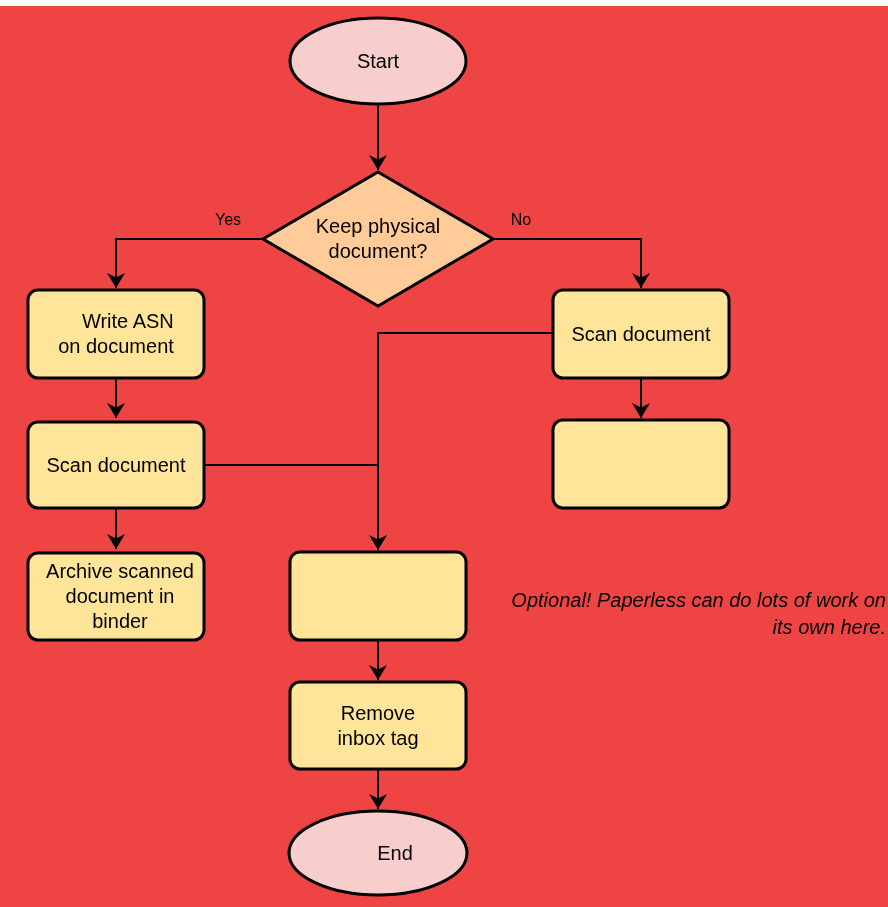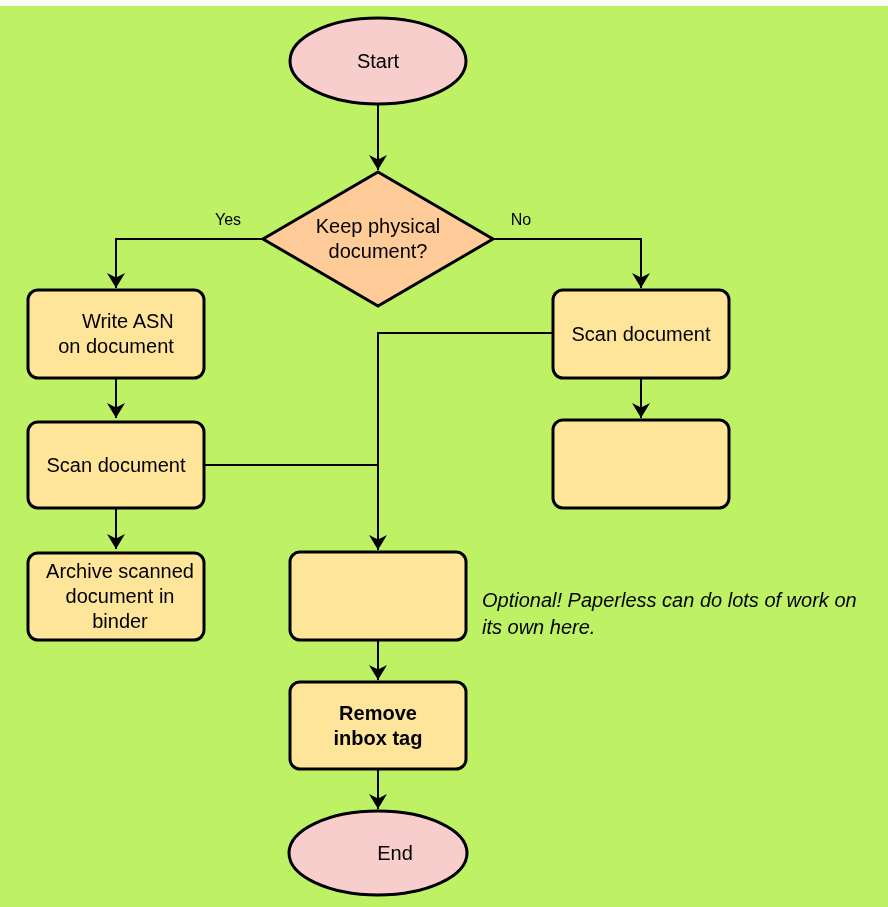--- a/index.html
+++ b/index.html
@@ -7,7 +7,7 @@
     position: relative;
     width: 888px;
     height: 907px;
-    background: #bef264;
+    background: #ef4444;
     overflow: hidden;
     font-family: "Liberation Sans", sans-serif;
   }

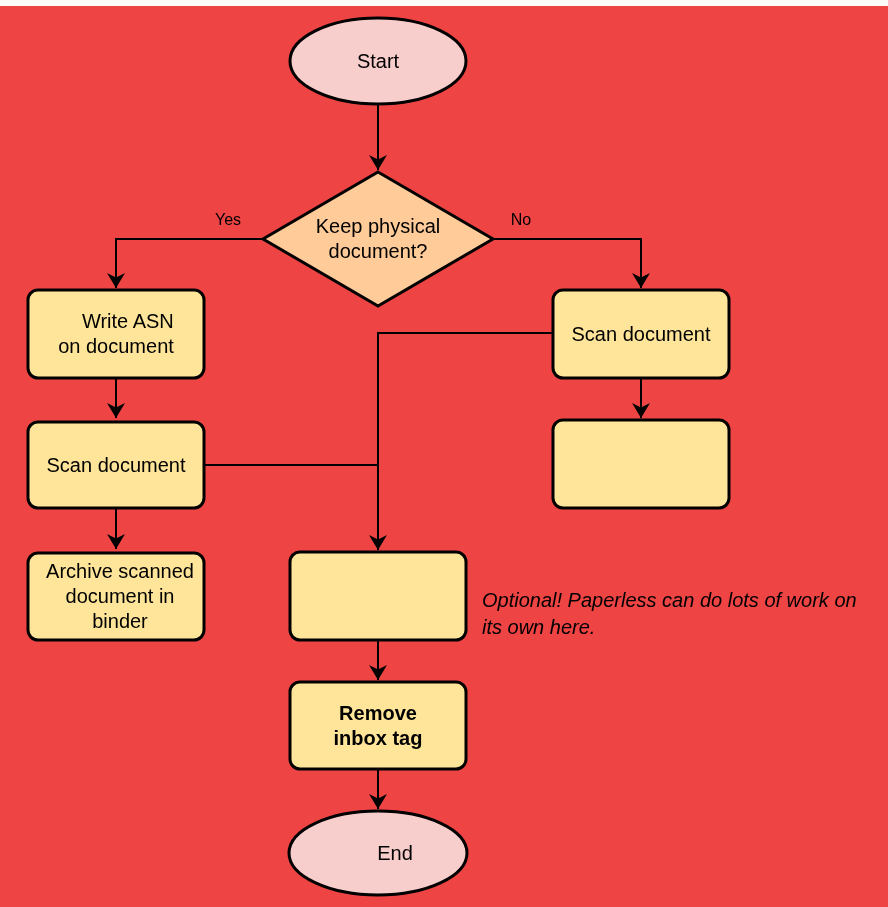--- a/index.html
+++ b/index.html
@@ -40,7 +40,7 @@
     line-height: 27px;
     white-space: pre-line;
     color: #000000;
-    text-align: left;
+    text-align: right;
   }
   .bottom-divider {
     position: absolute;

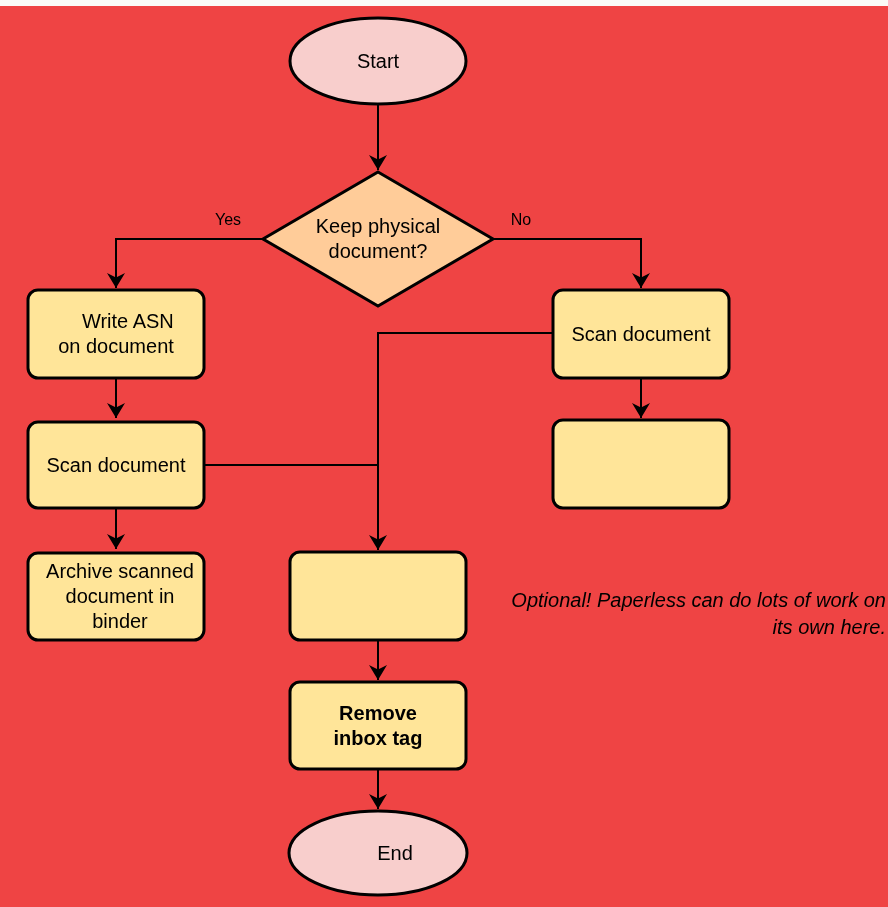--- a/index.html
+++ b/index.html
@@ -98,7 +98,7 @@
 document in
 binder</div>
   <div class="label" style="left:553px; top:290px; width:176px; height:88px;">Scan document</div>
-  <div class="label" style="left:290px; top:682px; width:176px; height:87px;font-weight:bold;">Remove
+  <div class="label" style="left:290px; top:682px; width:176px; height:87px;">Remove
 inbox tag</div>
   <div class="label" style="left:306px; top:812px; width:178px; height:83px;text-align:center;">End</div>
 

